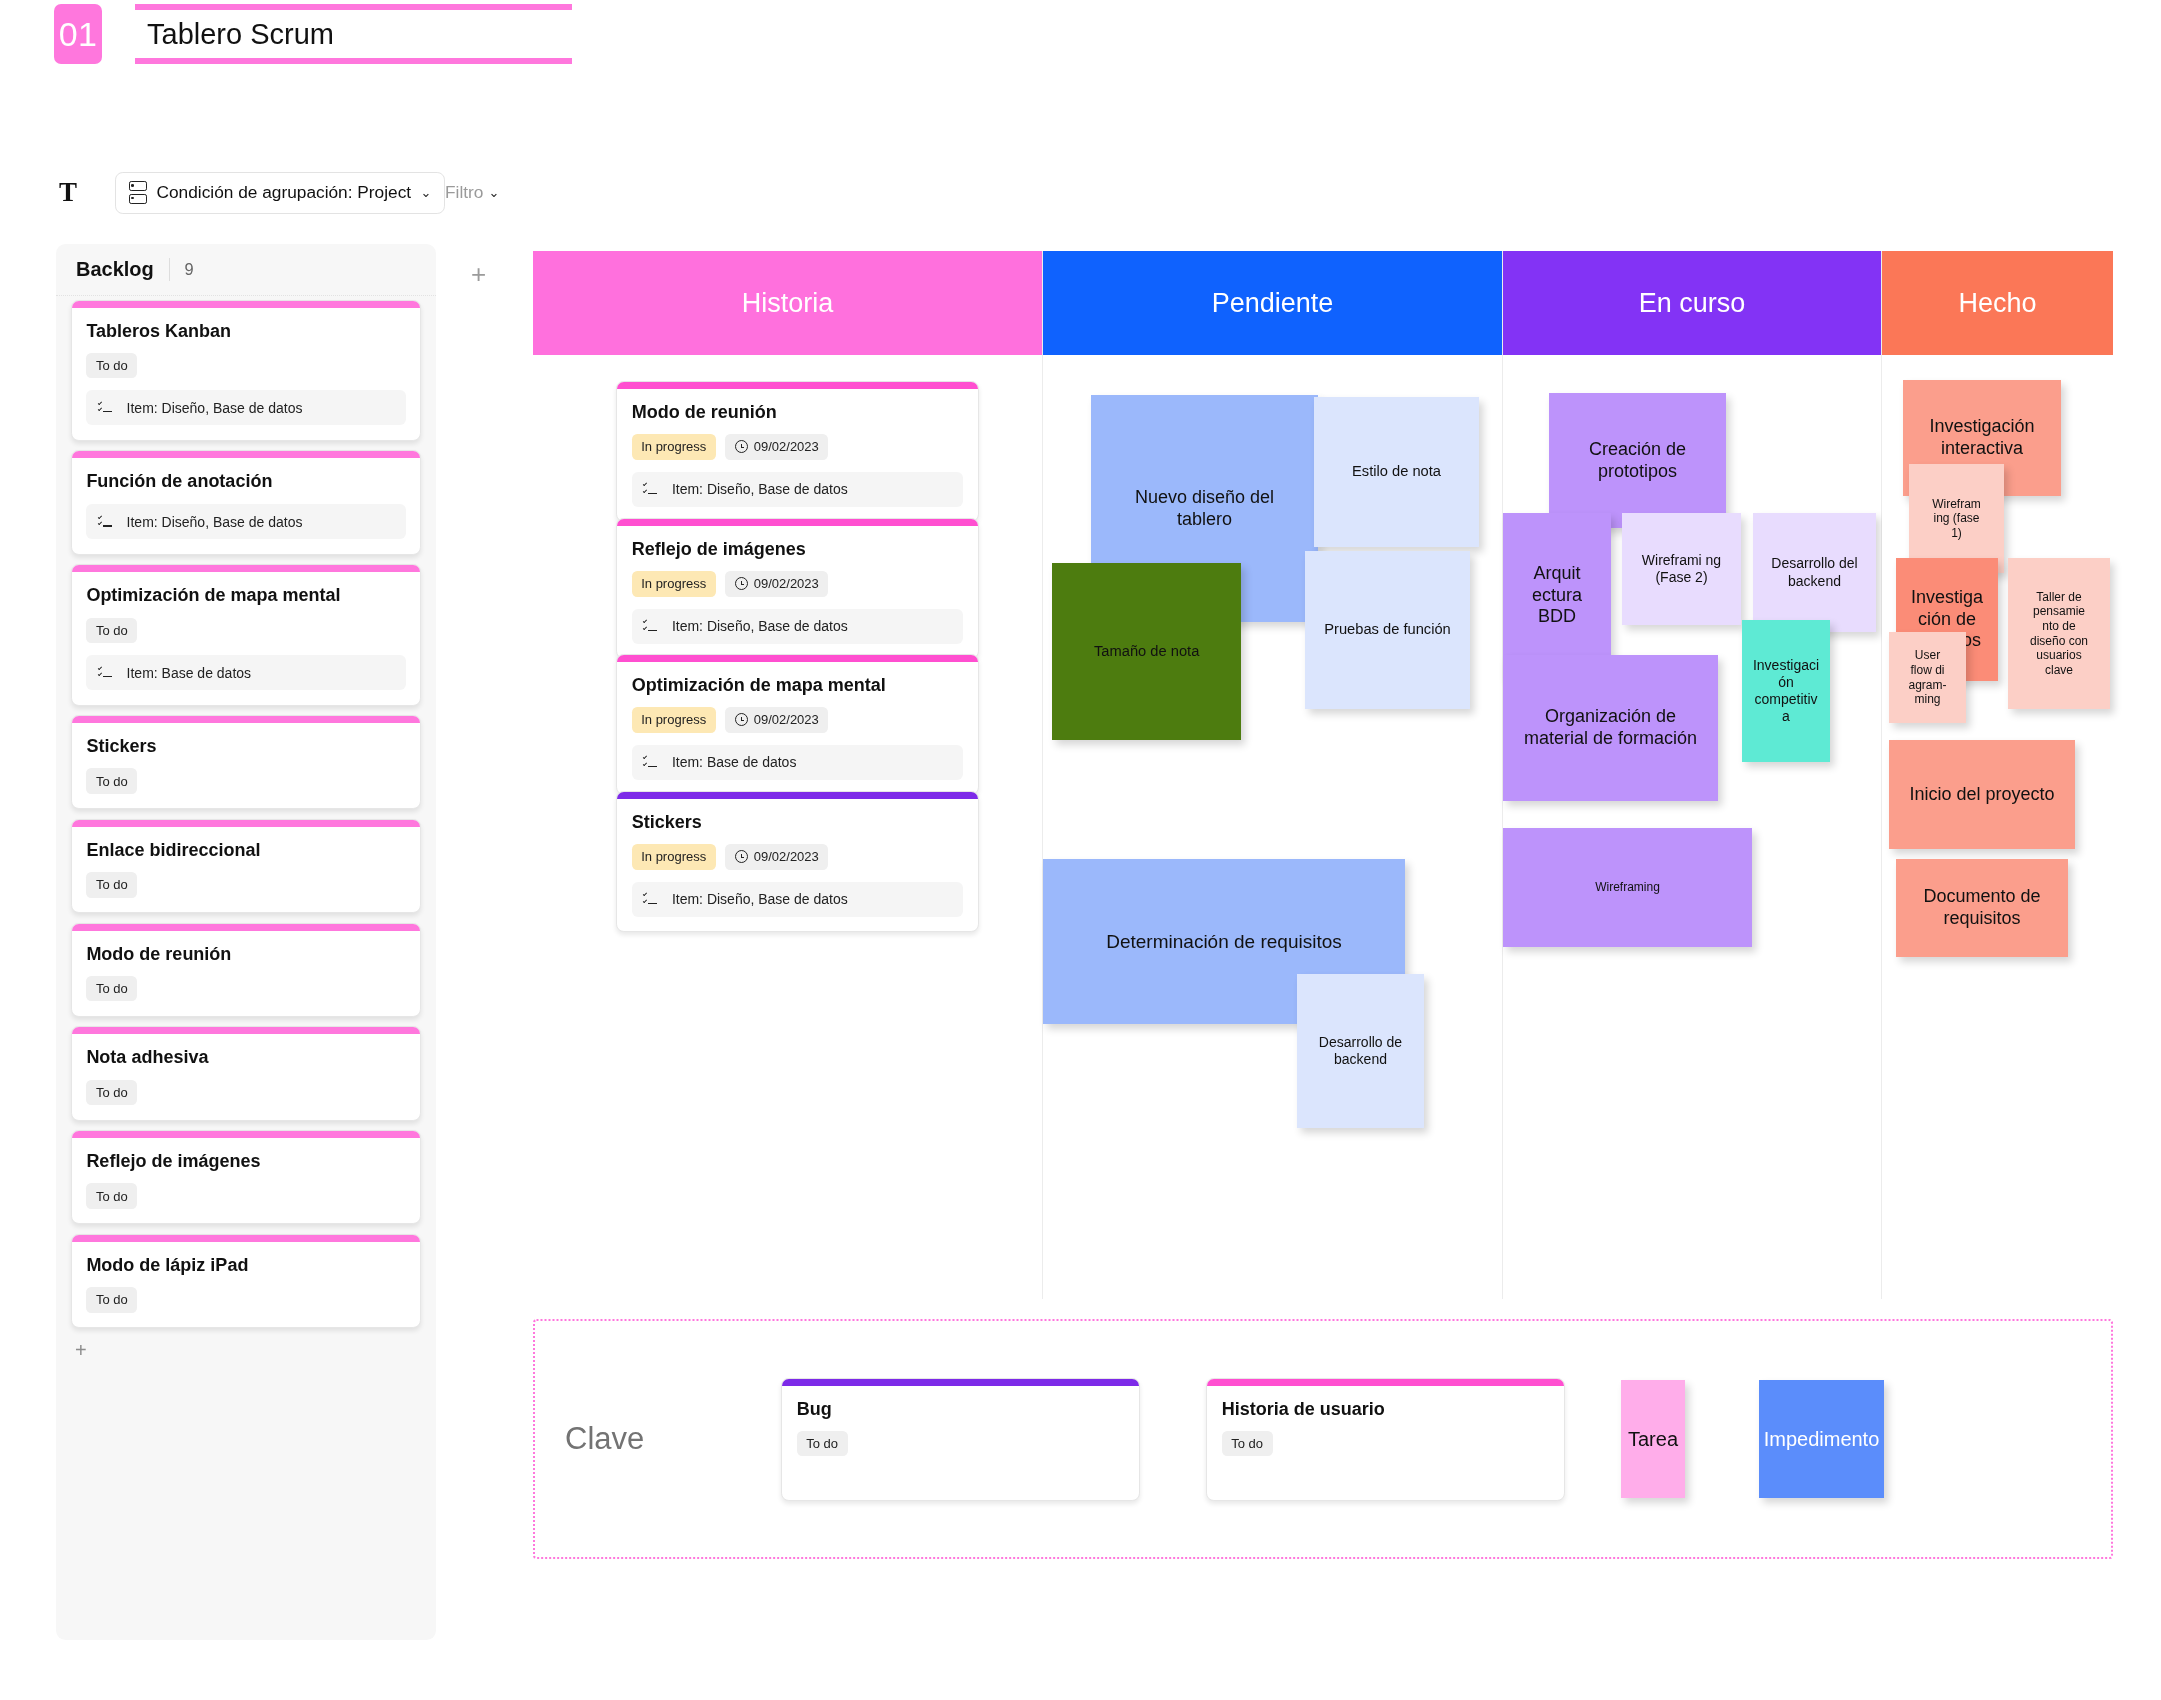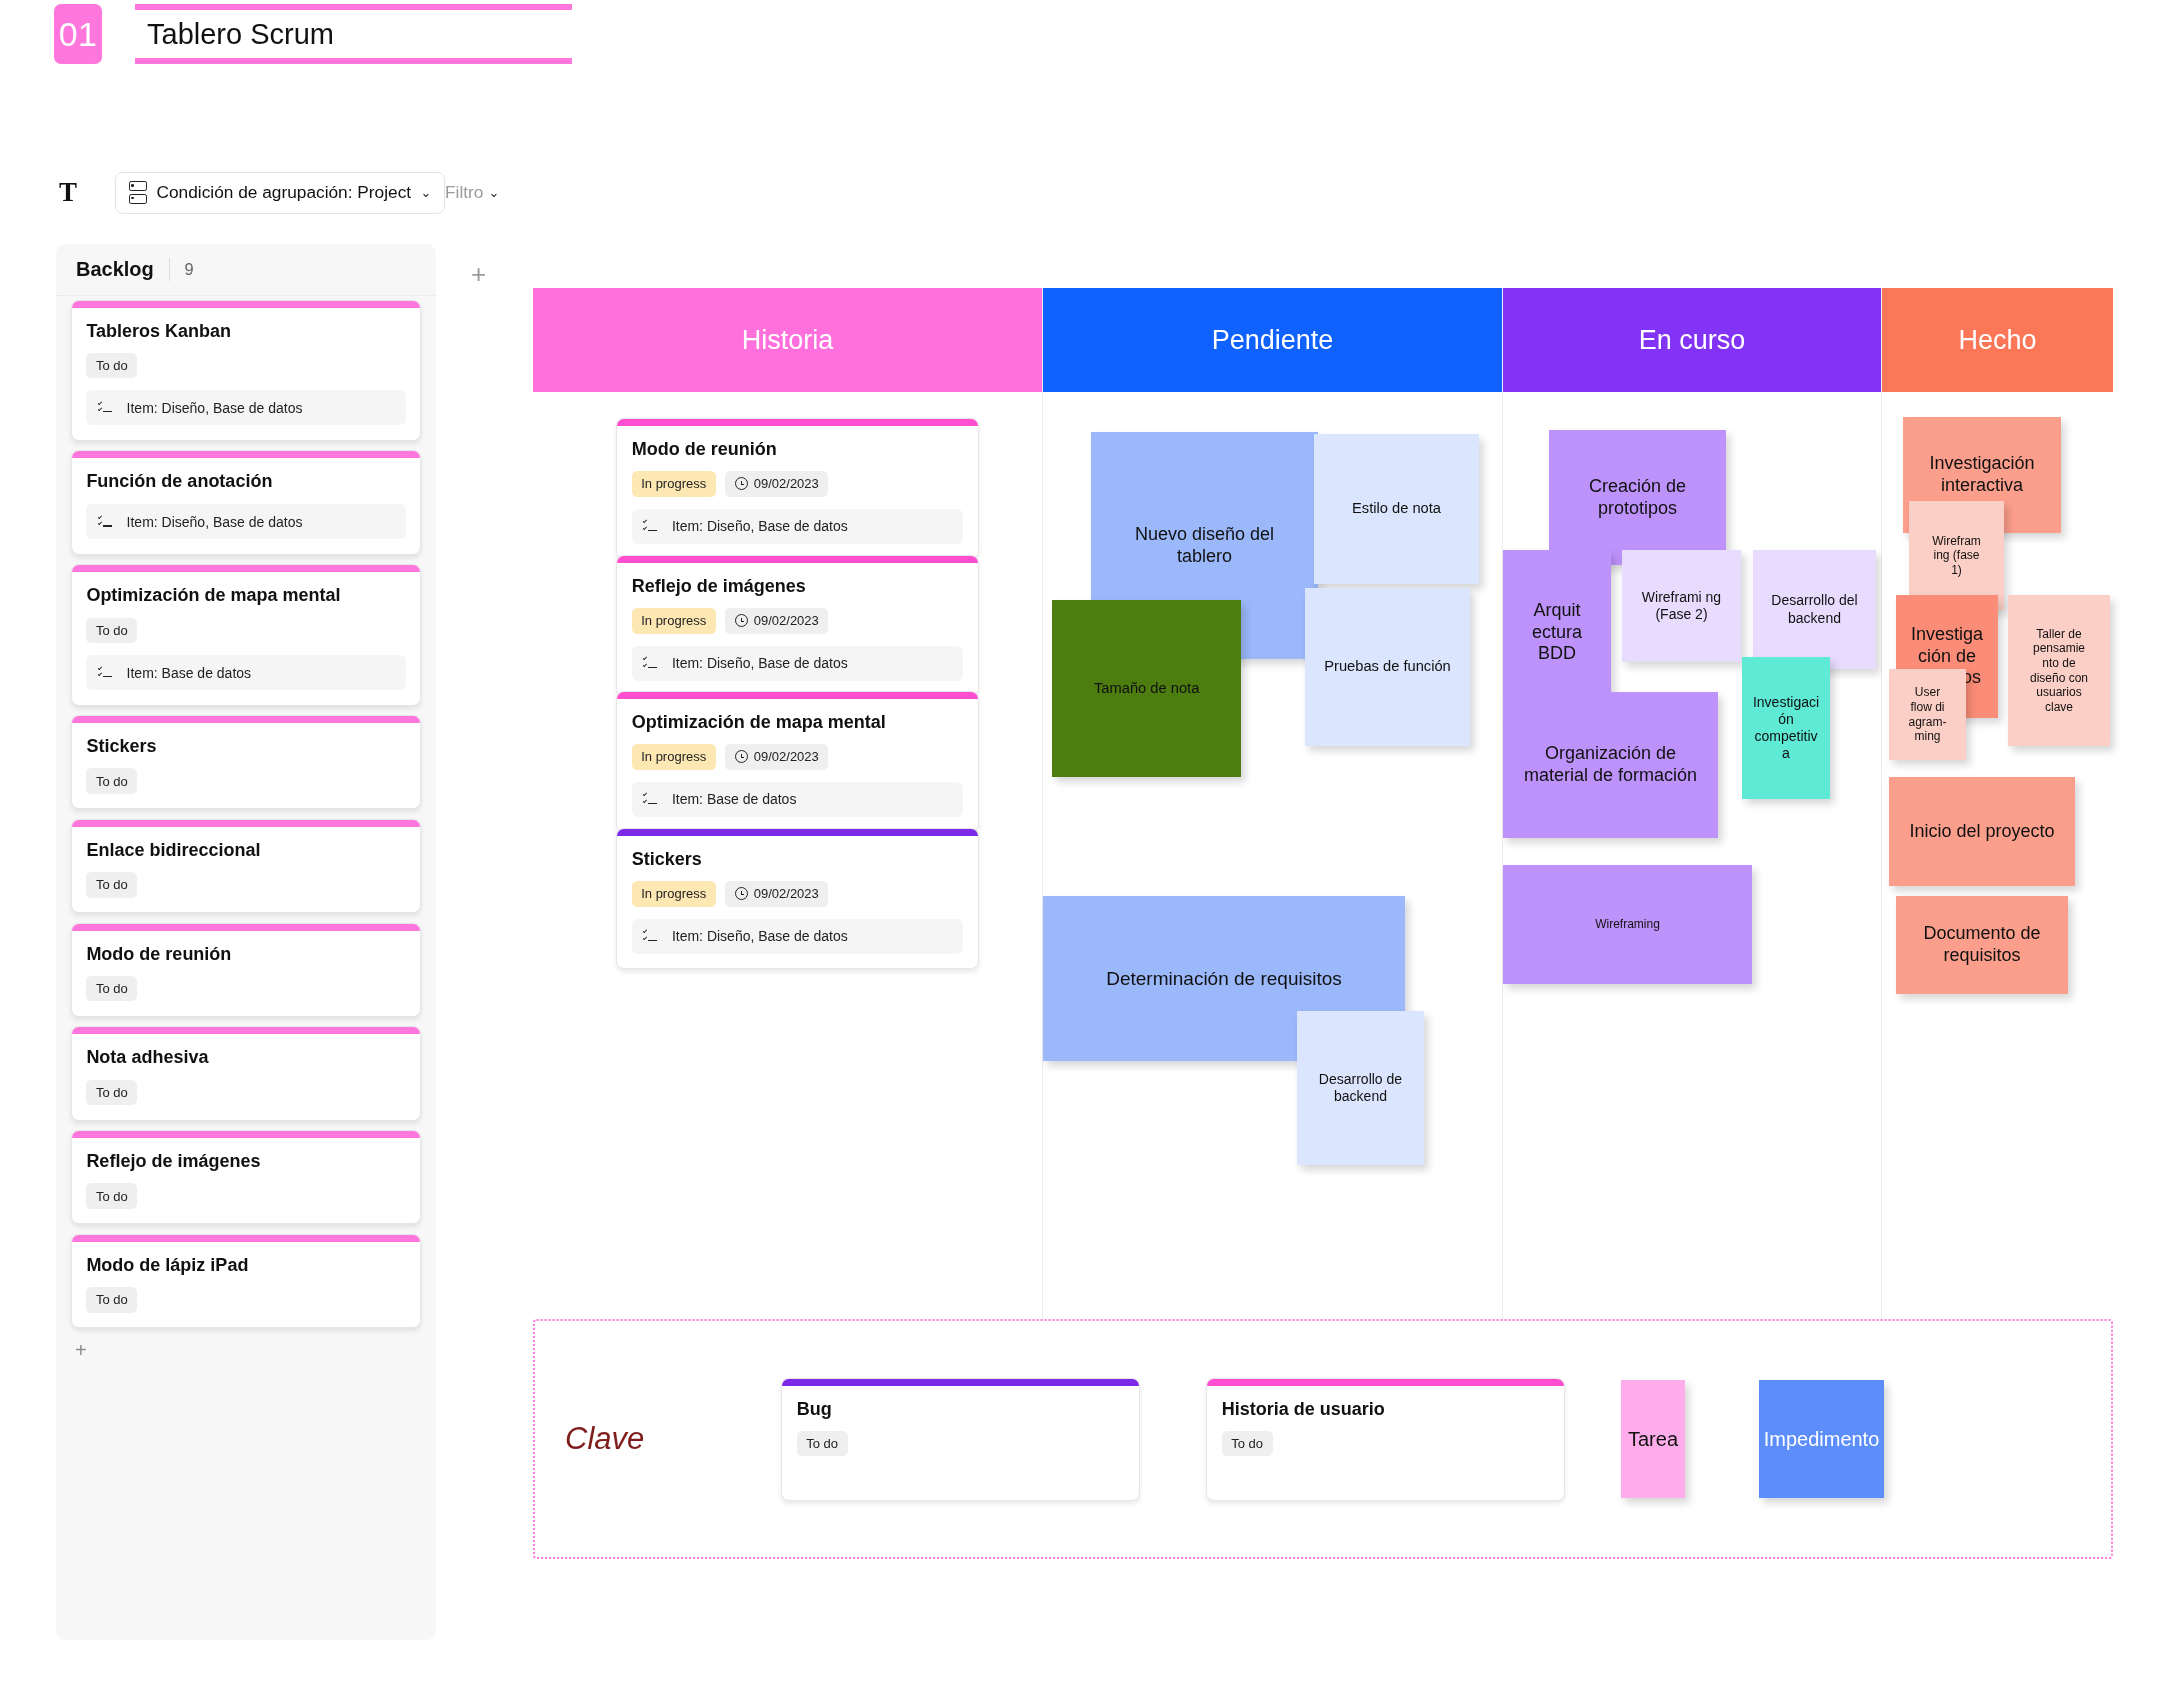--- a/index.html
+++ b/index.html
@@ -89,7 +89,7 @@
 
   
   #board { position: absolute; left: 533px; top: 251px; width: 1580px; height: 1048px; }
-  .board-cols { display: flex; height: 100%; margin-top: 37px; }
+  .board-cols { display: flex; height: 100%; }
   .col { position: relative; border-right: 0.9px solid #ececec; background: #fff; }
   .col:last-child { border-right: none; }
   .col-head { height: 104px; display: flex; align-items: center; justify-content: center;

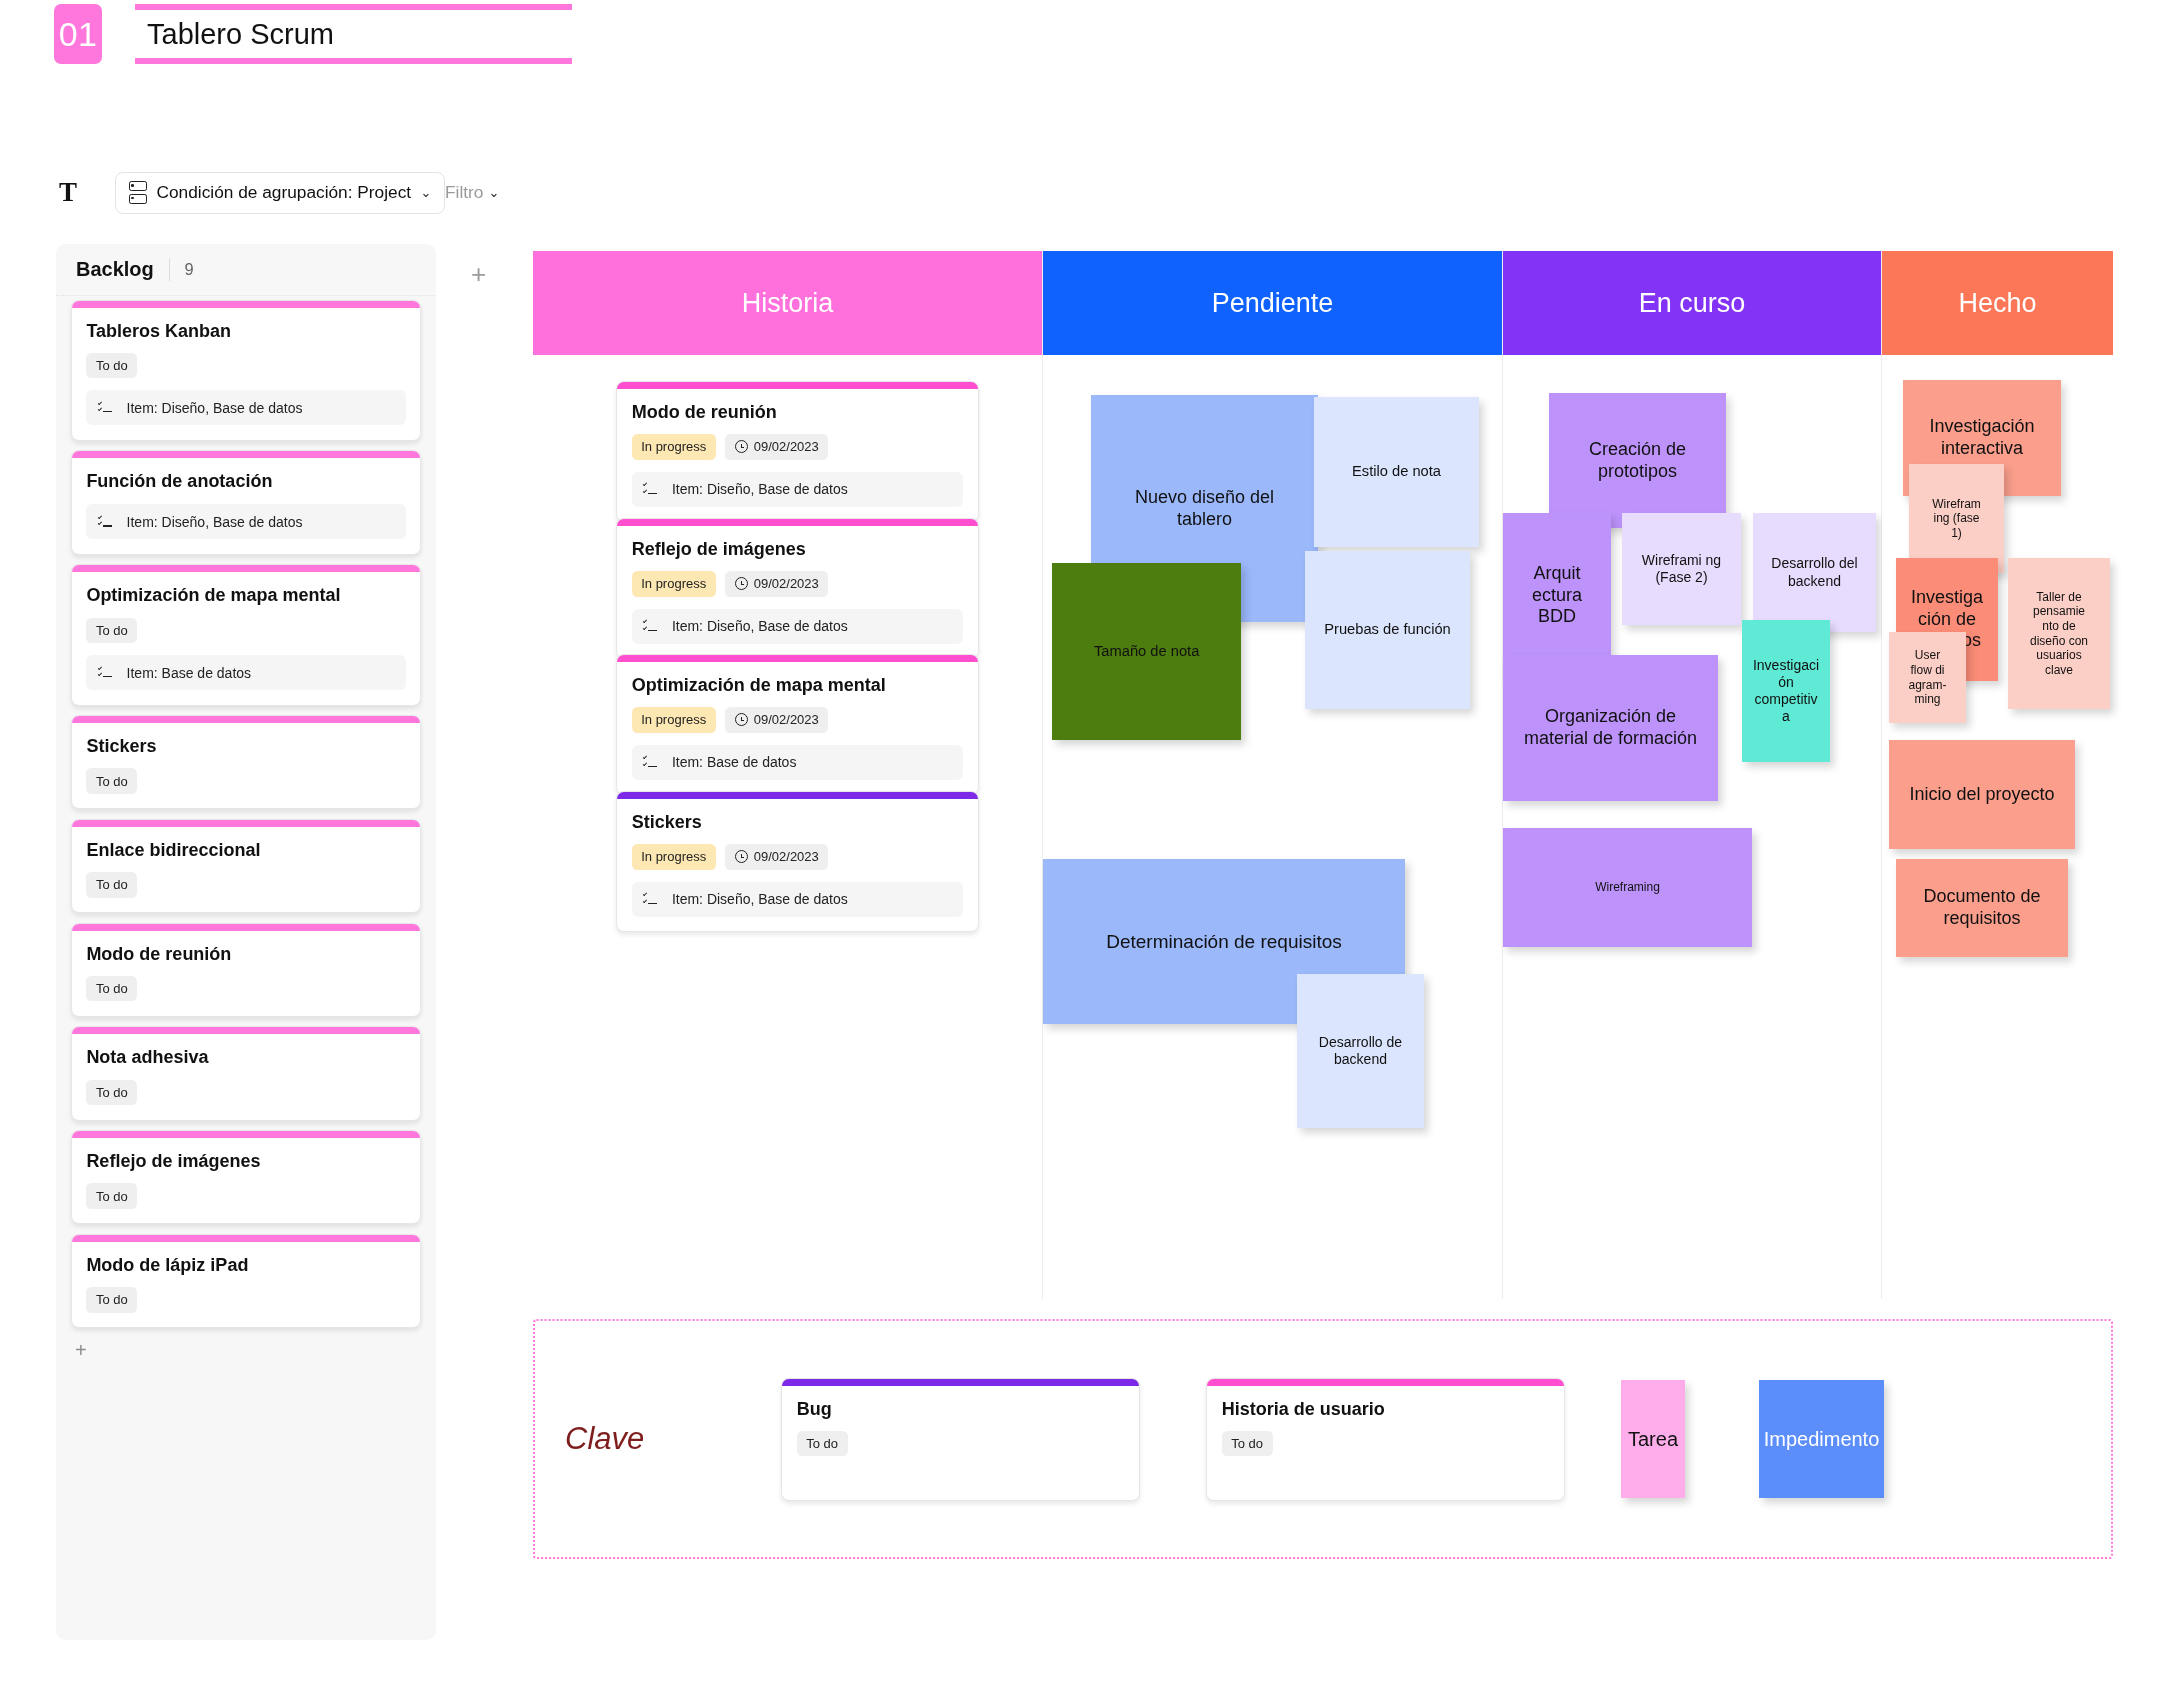--- a/index.html
+++ b/index.html
@@ -108,7 +108,7 @@
     border: 2.6px dotted #ff77dd; border-radius: 3.5px; background: #fff;
   }
   .legend-inner { display: flex; align-items: center; height: 100%; padding-left: 30px; gap: 0; }
-  .legend-title { font-size: 31px; color: #7f1d1d; width: 216px; font-style: italic; }
+  .legend-title { font-size: 31px; color: #737373; width: 216px; }
   .legend-note { box-shadow: 4.3px 5.2px 7.8px rgba(0,0,0,.16); display:flex; align-items:center;
                  justify-content:center; font-size: 20px; text-align:center; }
 </style>

